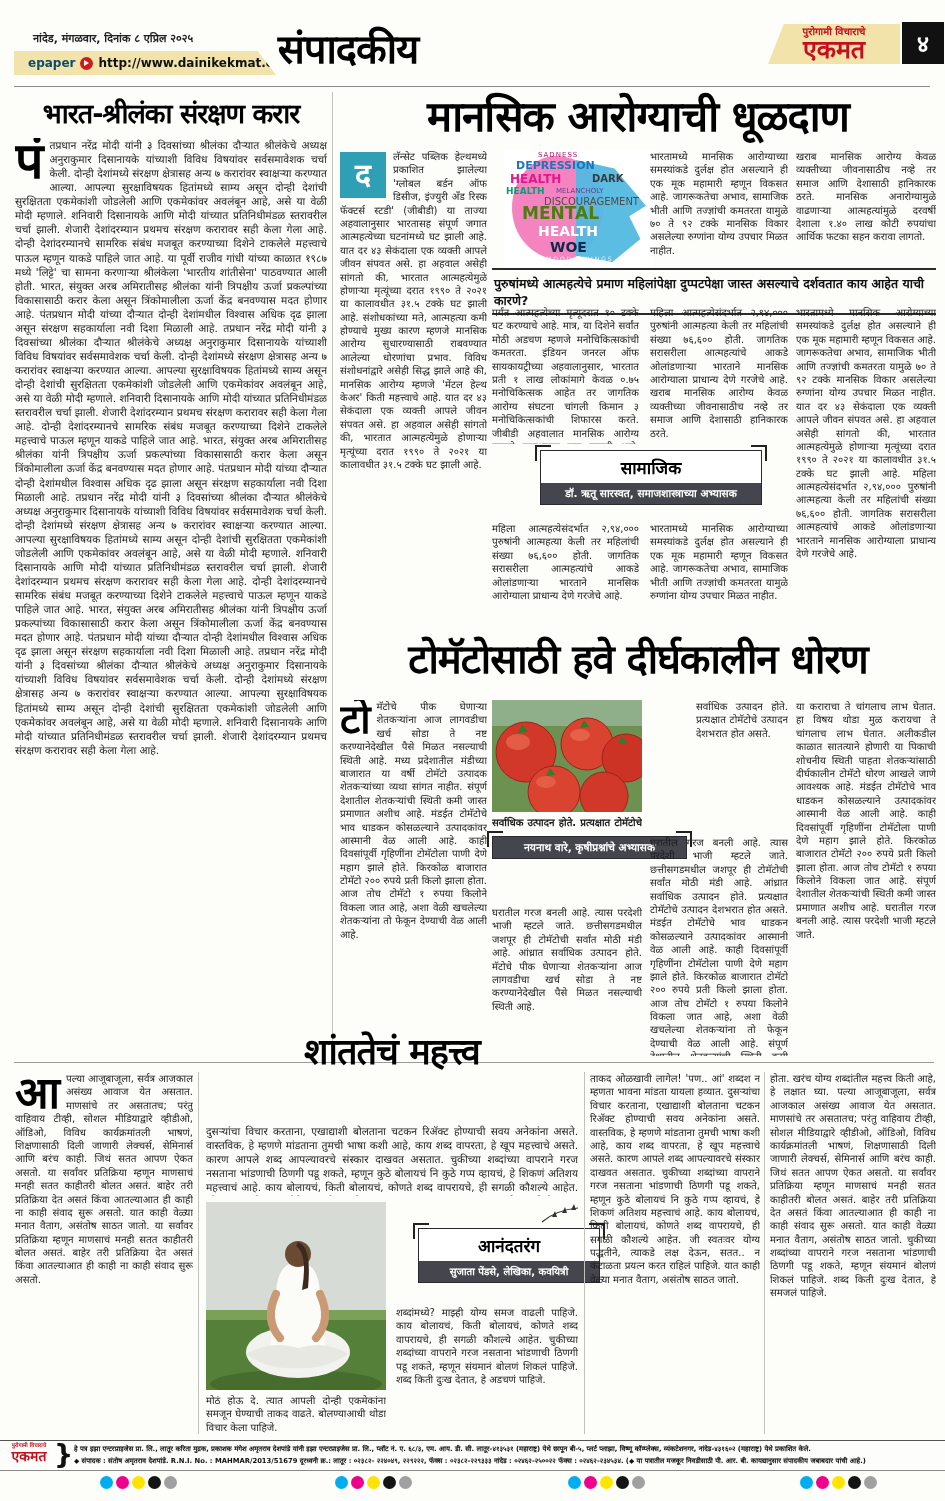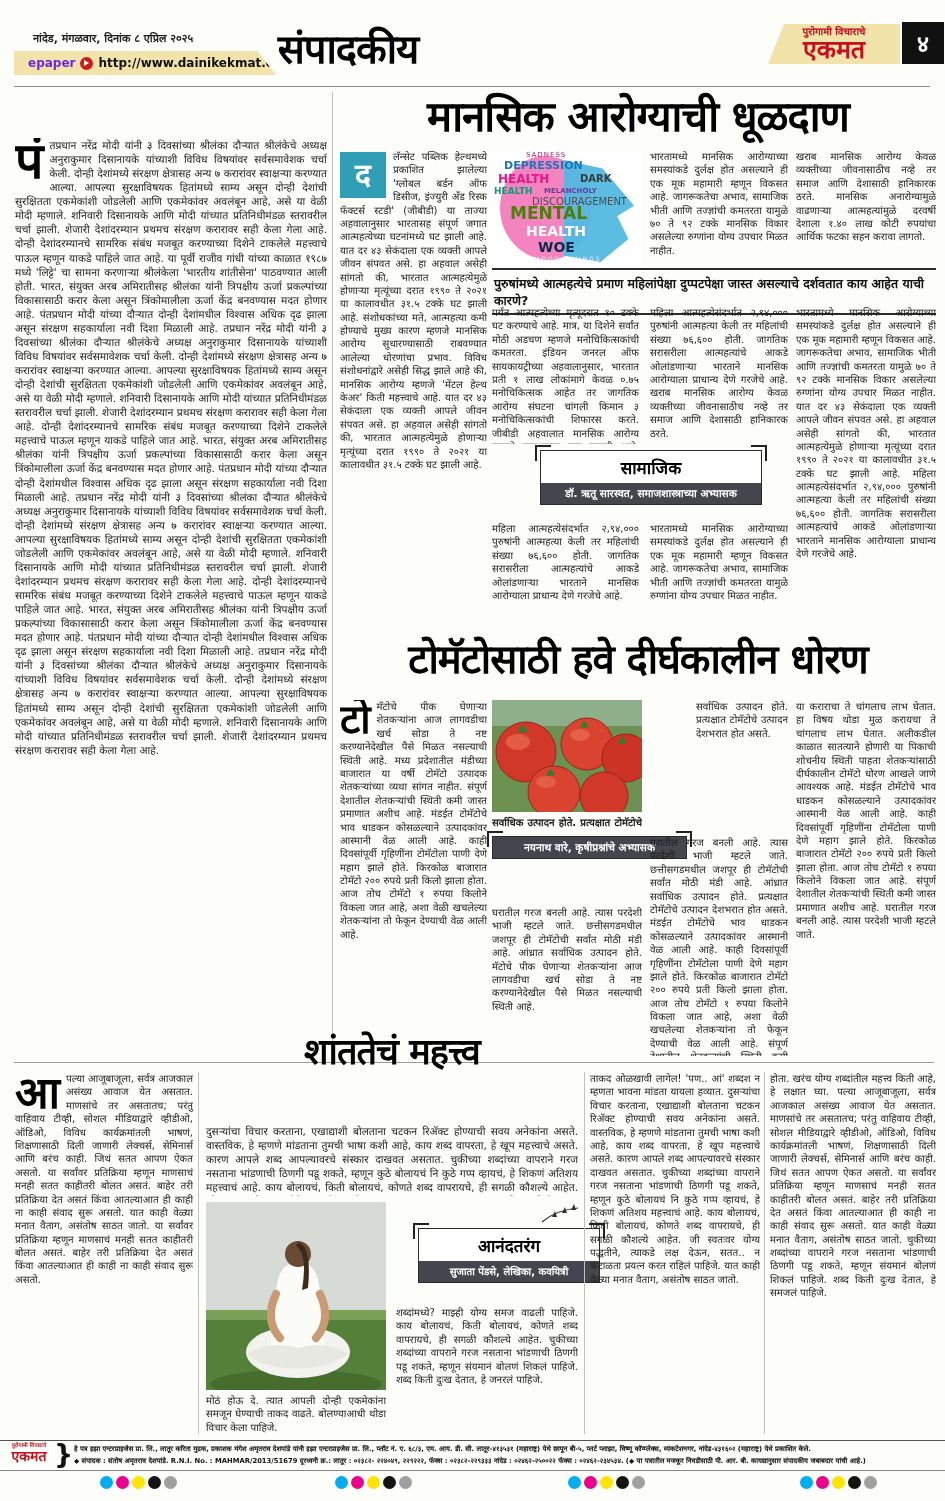--- a/index.html
+++ b/index.html
@@ -9,7 +9,7 @@
   
   .dateline{left:33px;top:30px;width:300px;font-size:11px;font-weight:700;color:#222;}
   .epaper-band{left:14px;top:51px;width:262px;height:24px;background:#f2e3ab;clip-path:polygon(0 0,93% 0,100% 100%,0 100%);display:flex;align-items:center;gap:5px;padding-left:14px;box-sizing:border-box;}
-  .epaper-label{font-size:12px;font-weight:700;color:#6d28d9;}
+  .epaper-label{font-size:12px;font-weight:700;color:#0c4a6e;}
   .epaper-icon{width:13px;height:13px;border-radius:50%;background:#d11a1a;position:relative;flex:0 0 auto;}
   .epaper-icon::after{content:"";position:absolute;left:4px;top:3px;border-left:5px solid #fff;border-top:3.5px solid transparent;border-bottom:3.5px solid transparent;}
   .epaper-url{font-size:12px;font-weight:700;color:#111;}

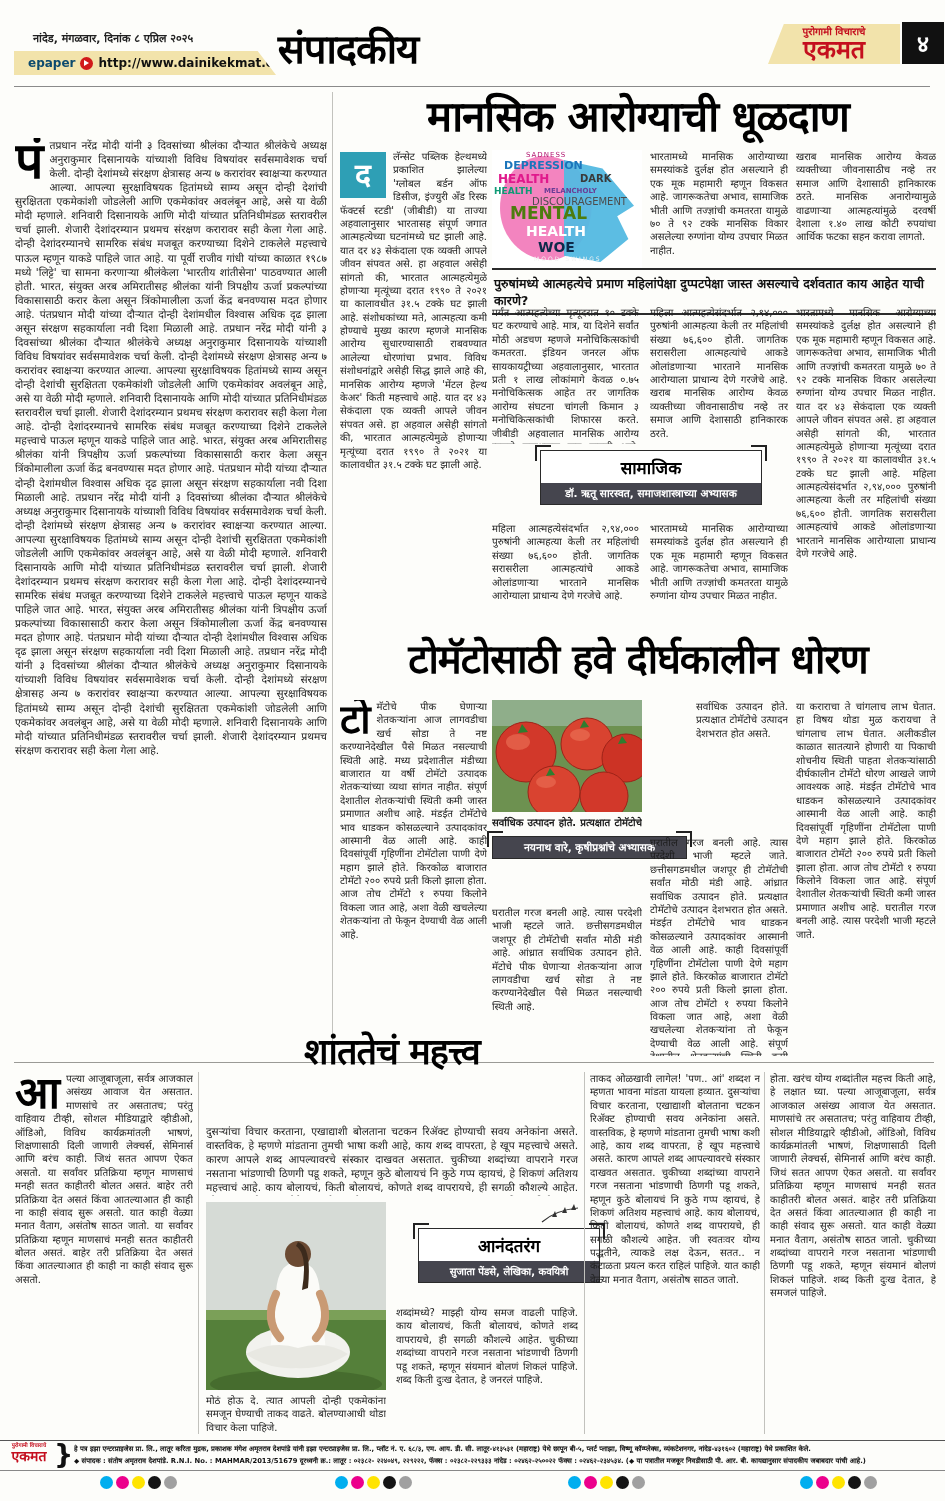--- a/index.html
+++ b/index.html
@@ -77,6 +77,7 @@
   </div>
   <div class="abs hrule" style="left:14px;top:86px;width:916px;"></div>
 
+  <div class="abs headline" style="left:15px;top:94px;width:312px;font-size:27px;">भारत-श्रीलंका संरक्षण करार</div>
   <div class="abs bodytext" style="left:15px;top:138px;width:312px;height:918px;font-size:10.5px;">
     <span class="dropcap-plain">पं</span><span>तप्रधान नरेंद्र मोदी यांनी ३ दिवसांच्या श्रीलंका दौऱ्यात श्रीलंकेचे अध्यक्ष अनुराकुमार दिसानायके यांच्याशी विविध विषयांवर सर्वसमावेशक चर्चा केली. दोन्ही देशांमध्ये संरक्षण क्षेत्रासह अन्य ७ करारांवर स्वाक्षऱ्या करण्यात आल्या. आपल्या सुरक्षाविषयक हितांमध्ये साम्य असून दोन्ही देशांची सुरक्षितता एकमेकांशी जोडलेली आणि एकमेकांवर अवलंबून आहे, असे या वेळी मोदी म्हणाले. शनिवारी दिसानायके आणि मोदी यांच्यात प्रतिनिधीमंडळ स्तरावरील चर्चा झाली. शेजारी देशांदरम्यान प्रथमच संरक्षण करारावर सही केला गेला आहे. दोन्ही देशांदरम्यानचे सामरिक संबंध मजबूत करण्याच्या दिशेने टाकलेले महत्त्वाचे पाऊल म्हणून याकडे पाहिले जात आहे. या पूर्वी राजीव गांधी यांच्या काळात १९८७ मध्ये 'लिट्टे' चा सामना करणाऱ्या श्रीलंकेला 'भारतीय शांतीसेना' पाठवण्यात आली होती. भारत, संयुक्त अरब अमिरातीसह श्रीलंका यांनी त्रिपक्षीय ऊर्जा प्रकल्पांच्या विकासासाठी करार केला असून त्रिंकोमालीला ऊर्जा केंद्र बनवण्यास मदत होणार आहे. पंतप्रधान मोदी यांच्या दौऱ्यात दोन्ही देशांमधील विश्वास अधिक दृढ झाला असून संरक्षण सहकार्याला नवी दिशा मिळाली आहे. तप्रधान नरेंद्र मोदी यांनी ३ दिवसांच्या श्रीलंका दौऱ्यात श्रीलंकेचे अध्यक्ष अनुराकुमार दिसानायके यांच्याशी विविध विषयांवर सर्वसमावेशक चर्चा केली. दोन्ही देशांमध्ये संरक्षण क्षेत्रासह अन्य ७ करारांवर स्वाक्षऱ्या करण्यात आल्या. आपल्या सुरक्षाविषयक हितांमध्ये साम्य असून दोन्ही देशांची सुरक्षितता एकमेकांशी जोडलेली आणि एकमेकांवर अवलंबून आहे, असे या वेळी मोदी म्हणाले. शनिवारी दिसानायके आणि मोदी यांच्यात प्रतिनिधीमंडळ स्तरावरील चर्चा झाली. शेजारी देशांदरम्यान प्रथमच संरक्षण करारावर सही केला गेला आहे. दोन्ही देशांदरम्यानचे सामरिक संबंध मजबूत करण्याच्या दिशेने टाकलेले महत्त्वाचे पाऊल म्हणून याकडे पाहिले जात आहे. भारत, संयुक्त अरब अमिरातीसह श्रीलंका यांनी त्रिपक्षीय ऊर्जा प्रकल्पांच्या विकासासाठी करार केला असून त्रिंकोमालीला ऊर्जा केंद्र बनवण्यास मदत होणार आहे. पंतप्रधान मोदी यांच्या दौऱ्यात दोन्ही देशांमधील विश्वास अधिक दृढ झाला असून संरक्षण सहकार्याला नवी दिशा मिळाली आहे. तप्रधान नरेंद्र मोदी यांनी ३ दिवसांच्या श्रीलंका दौऱ्यात श्रीलंकेचे अध्यक्ष अनुराकुमार दिसानायके यांच्याशी विविध विषयांवर सर्वसमावेशक चर्चा केली. दोन्ही देशांमध्ये संरक्षण क्षेत्रासह अन्य ७ करारांवर स्वाक्षऱ्या करण्यात आल्या. आपल्या सुरक्षाविषयक हितांमध्ये साम्य असून दोन्ही देशांची सुरक्षितता एकमेकांशी जोडलेली आणि एकमेकांवर अवलंबून आहे, असे या वेळी मोदी म्हणाले. शनिवारी दिसानायके आणि मोदी यांच्यात प्रतिनिधीमंडळ स्तरावरील चर्चा झाली. शेजारी देशांदरम्यान प्रथमच संरक्षण करारावर सही केला गेला आहे. दोन्ही देशांदरम्यानचे सामरिक संबंध मजबूत करण्याच्या दिशेने टाकलेले महत्त्वाचे पाऊल म्हणून याकडे पाहिले जात आहे. भारत, संयुक्त अरब अमिरातीसह श्रीलंका यांनी त्रिपक्षीय ऊर्जा प्रकल्पांच्या विकासासाठी करार केला असून त्रिंकोमालीला ऊर्जा केंद्र बनवण्यास मदत होणार आहे. पंतप्रधान मोदी यांच्या दौऱ्यात दोन्ही देशांमधील विश्वास अधिक दृढ झाला असून संरक्षण सहकार्याला नवी दिशा मिळाली आहे. तप्रधान नरेंद्र मोदी यांनी ३ दिवसांच्या श्रीलंका दौऱ्यात श्रीलंकेचे अध्यक्ष अनुराकुमार दिसानायके यांच्याशी विविध विषयांवर सर्वसमावेशक चर्चा केली. दोन्ही देशांमध्ये संरक्षण क्षेत्रासह अन्य ७ करारांवर स्वाक्षऱ्या करण्यात आल्या. आपल्या सुरक्षाविषयक हितांमध्ये साम्य असून दोन्ही देशांची सुरक्षितता एकमेकांशी जोडलेली आणि एकमेकांवर अवलंबून आहे, असे या वेळी मोदी म्हणाले. शनिवारी दिसानायके आणि मोदी यांच्यात प्रतिनिधीमंडळ स्तरावरील चर्चा झाली. शेजारी देशांदरम्यान प्रथमच संरक्षण करारावर सही केला गेला आहे.</span>
   </div>

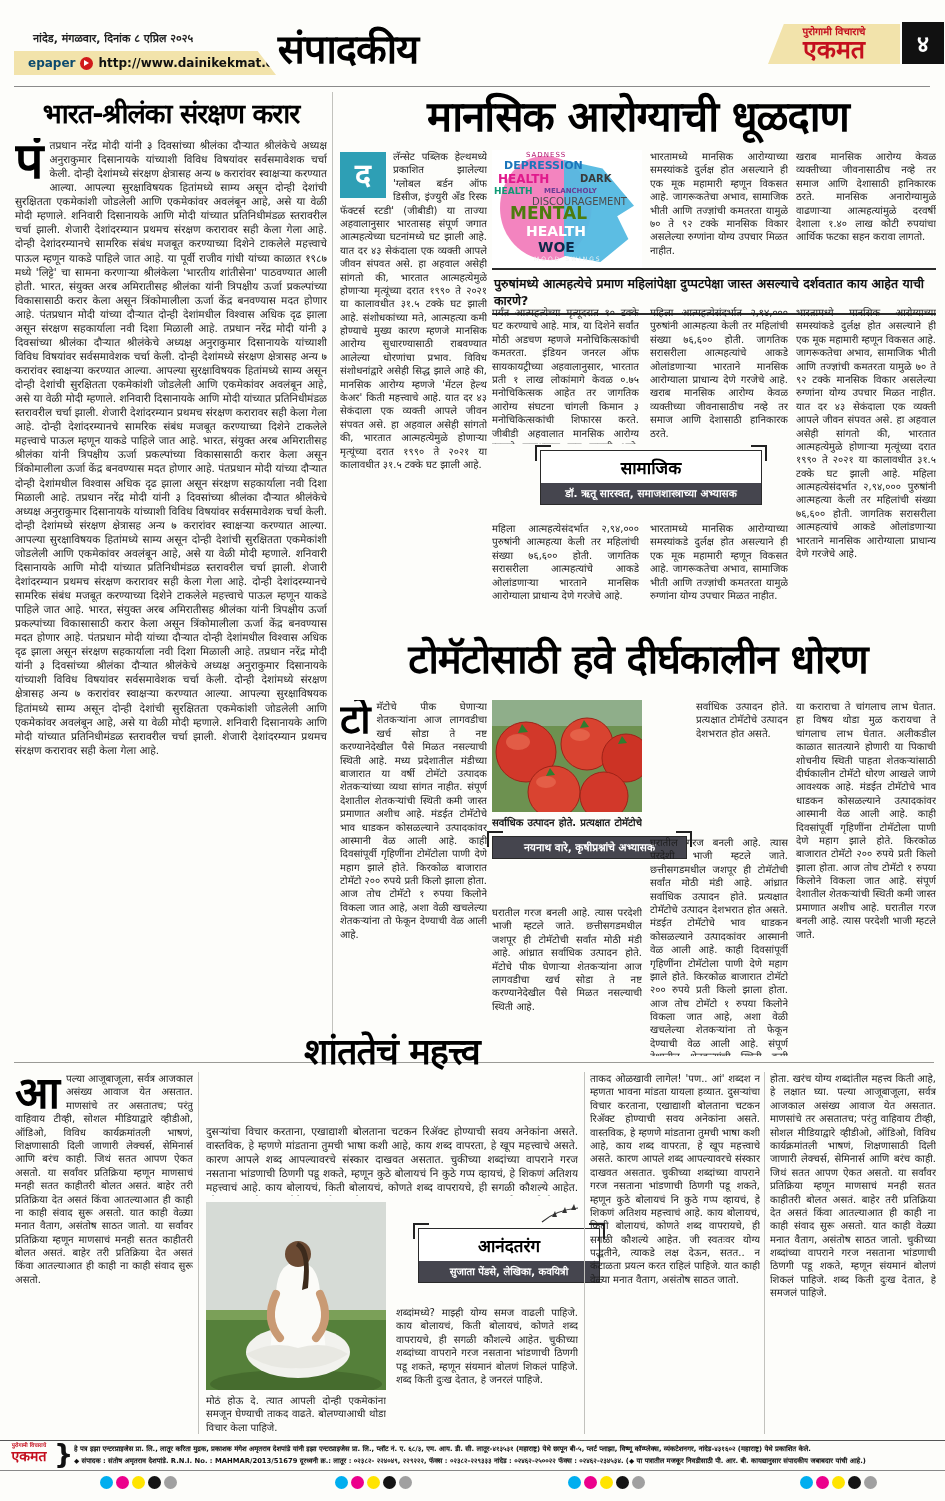--- a/index.html
+++ b/index.html
@@ -32,7 +32,7 @@
   .infobox .lbl{font-size:17px;font-weight:800;text-align:center;padding:5px 0 4px;color:#000;}
   .infobox .bar{background:#45454e;color:#fff;font-size:10.5px;font-weight:700;text-align:center;padding:3px 2px 4px;}
   
-  .cloudimg{left:492px;top:150px;width:150px;height:118px;background:#fff;overflow:hidden;}
+  .cloudimg{left:504px;top:150px;width:150px;height:118px;background:#fff;overflow:hidden;}
   .cloud-pink{position:absolute;left:8px;top:6px;width:92px;height:104px;background:#f277b8;border-radius:48% 52% 46% 54%/50% 46% 54% 50%;opacity:.9;}
   .cloud-blue{position:absolute;left:72px;top:8px;width:70px;height:104px;background:#53b9e2;clip-path:polygon(0 2%,55% 10%,100% 46%,76% 56%,92% 78%,52% 100%,0 94%);opacity:.95;}
   .cloudimg span{position:absolute;white-space:nowrap;}

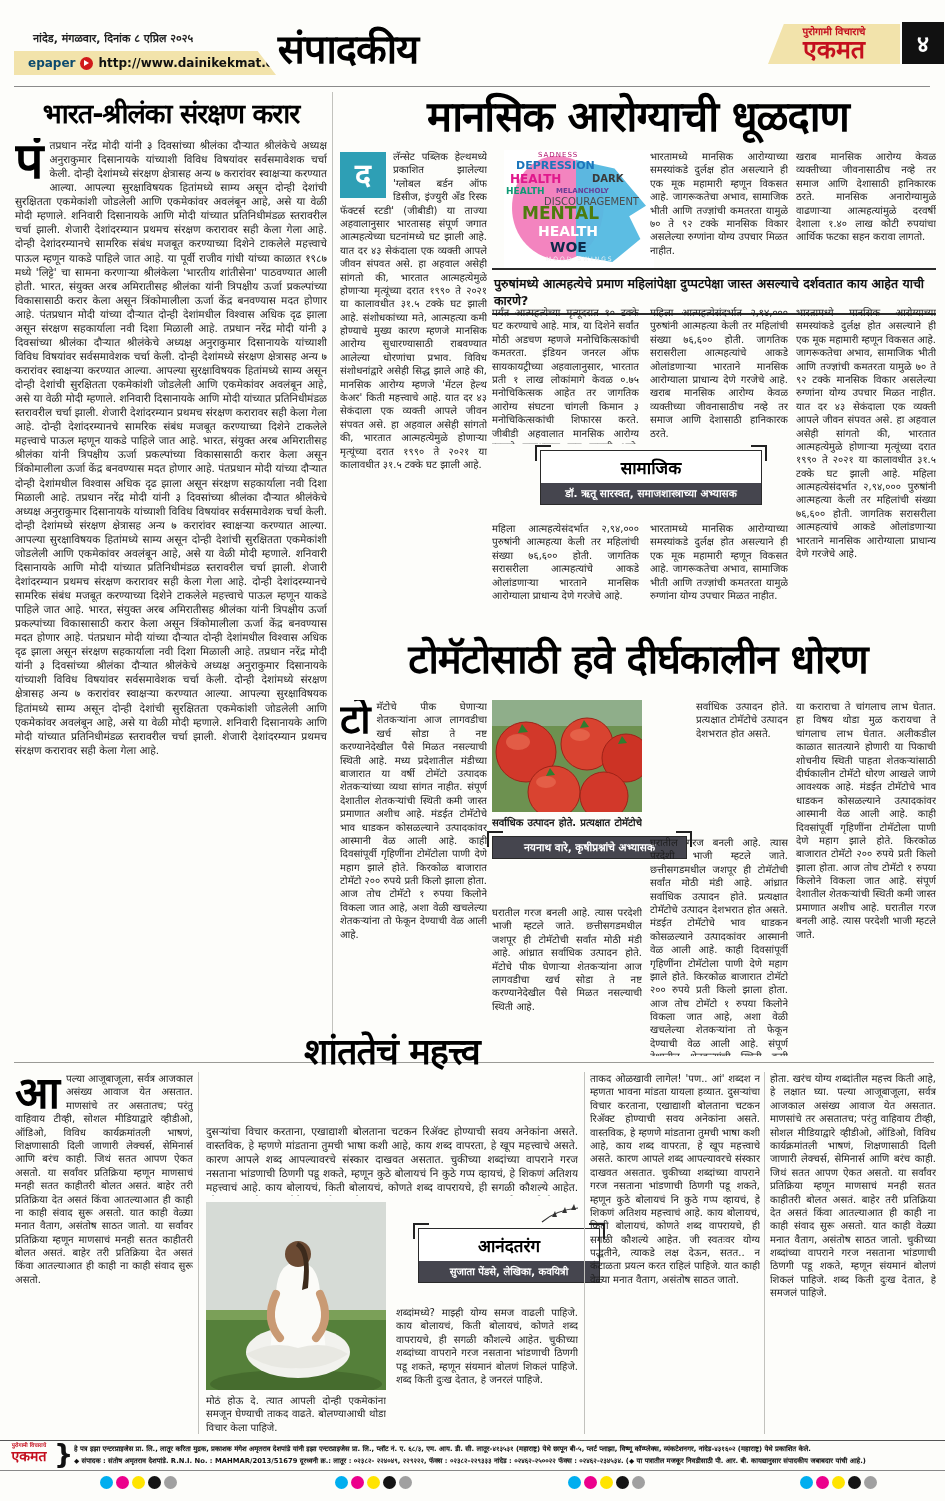--- a/index.html
+++ b/index.html
@@ -41,7 +41,7 @@
   .w2{top:22px;left:6px;font-size:12px;font-weight:800;color:#e0198c;}
   .w3{top:23px;left:88px;font-size:10px;font-weight:800;color:#3a3a3a;}
   .w4{top:36px;left:2px;font-size:9px;font-weight:800;color:#0f9a75;}
-  .w5{top:37px;left:52px;font-size:7px;color:#6a3d96;font-weight:bold;}
+  .w5{top:37px;left:52px;font-size:7px;color:#6a3d96;}
   .w6{top:46px;left:40px;font-size:10px;color:#4d4d4d;}
   .w7{top:53px;left:18px;font-size:17px;font-weight:800;color:#4d7c0f;}
   .w8{top:73px;left:34px;font-size:14px;font-weight:800;color:#fff;}

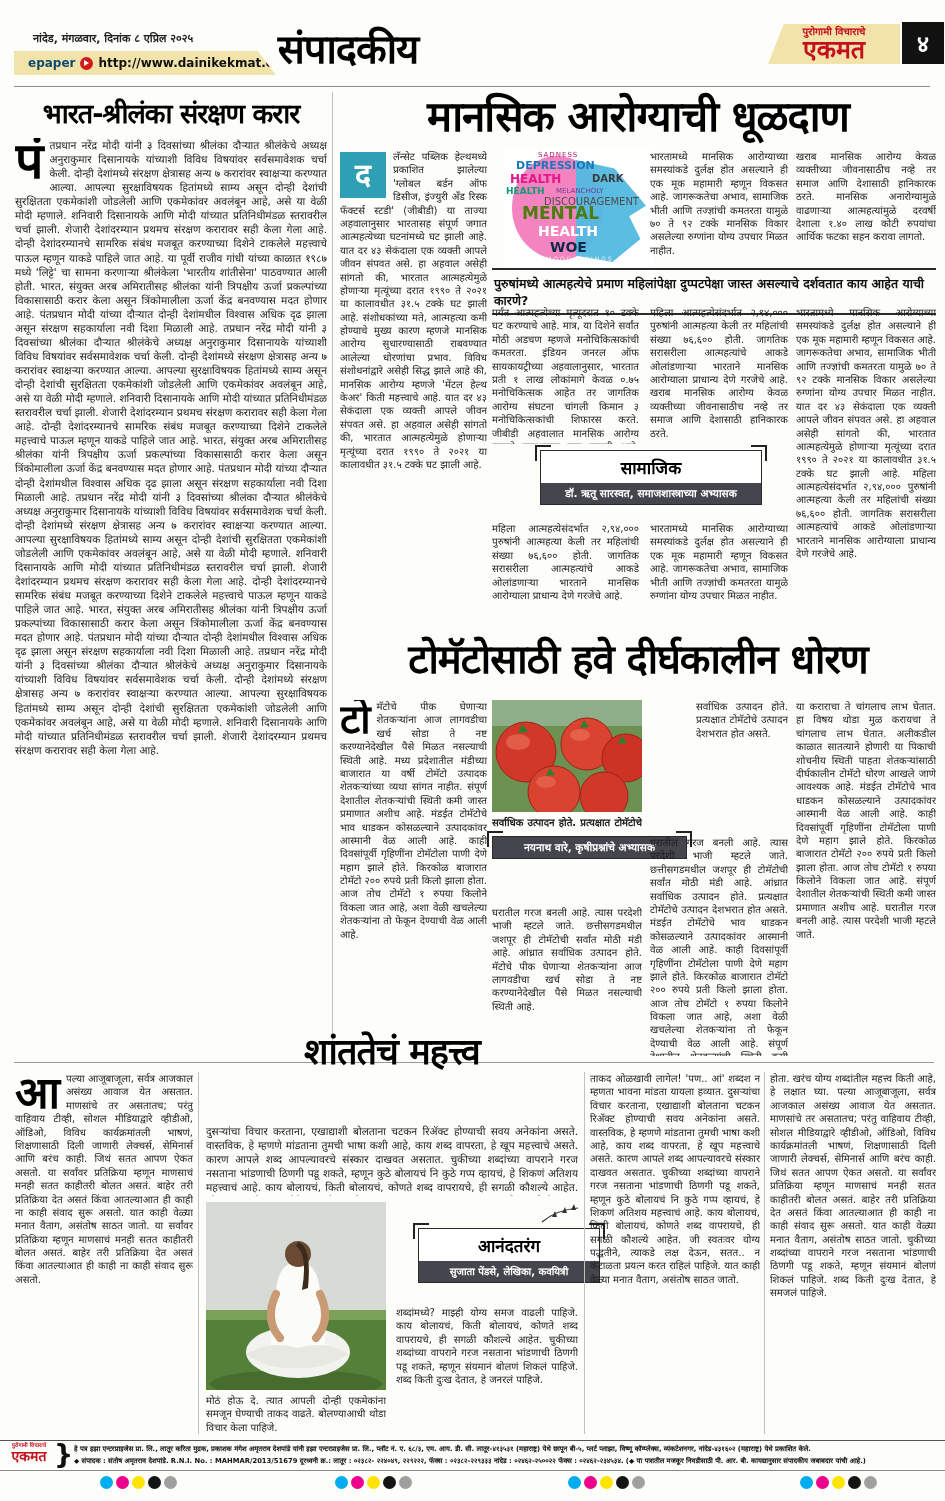--- a/index.html
+++ b/index.html
@@ -192,7 +192,7 @@
     <div class="lbl">आनंदतरंग</div>
     <div class="bar" style="font-size:10px;">सुजाता पेंडसे, लेखिका, कवयित्री</div>
   </div>
-  <div class="abs bodytext" style="left:396px;top:1306px;width:182px;height:128px;">शब्दांमध्ये? माझ्ही योग्य समज वाढली पाहिजे. काय बोलायचं, किती बोलायचं, कोणते शब्द वापरायचे, ही सगळी कौशल्ये आहेत. चुकीच्या शब्दांच्या वापराने गरज नसताना भांडणाची ठिणगी पडू शकते, म्हणून संयमानं बोलणं शिकलं पाहिजे. शब्द किती दुःख देतात, हे जनरलं पाहिजे.</div>
+  <div class="abs bodytext" style="left:396px;top:1306px;width:182px;height:128px;">शब्दांमध्ये? माझ्ही योग्य समज वाढली पाहिजे. काय बोलायचं, किती बोलायचं, कोणते शब्द वापरायचे, ही सगळी कौशल्ये आहेत. चुकीच्या शब्दांच्या वापराने गरज नसताना भांडणाची ठिणगी पडू शकते, म्हणून संयमानं बोलणं शिकलं पाहिजे. शब्द किती दुःख देतात, हे अडचणं पाहिजे.</div>
   <div class="abs bodytext" style="left:206px;top:1394px;width:180px;height:40px;">मोठं होऊ दे. त्यात आपली दोन्ही एकमेकांना समजून घेण्याची ताकद वाढते. बोलण्याआधी थोडा विचार केला पाहिजे.</div>
 
   <div class="abs vrule" style="left:584px;top:1072px;height:362px;"></div>

